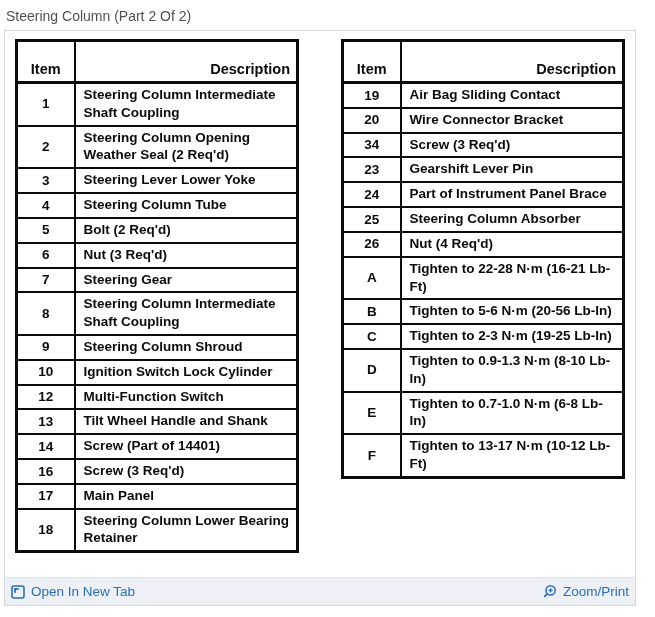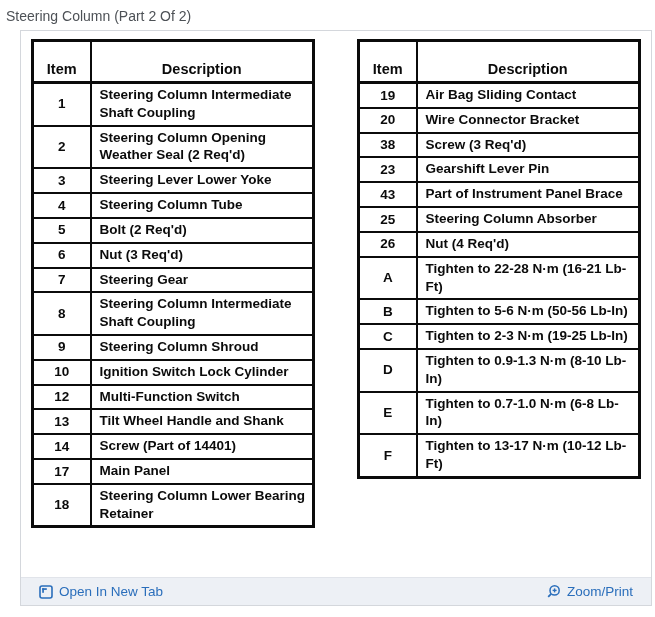--- a/index.html
+++ b/index.html
@@ -16,7 +16,7 @@
     font-weight: 400;
   }
   .card {
-    margin-left: 20px;
+    margin-left: 4px;
     width: 632px;
     height: 576px;
     border: 1px solid #d4d7dc;

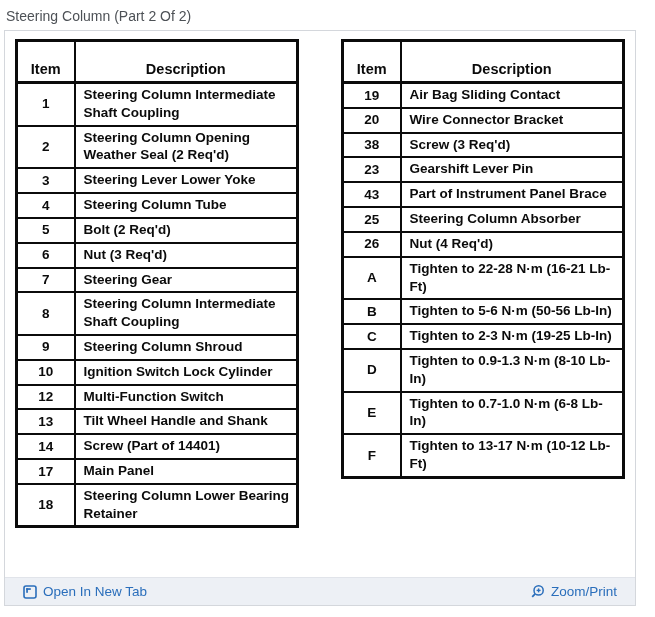--- a/index.html
+++ b/index.html
@@ -50,7 +50,7 @@
     font-size: 14.5px;
     font-weight: 700;
     border-bottom-width: 3px;
-    text-align: center;
+    text-align: right;
   }
   table.parts th.col-item { width: 58px; text-align: center; }
   table.parts td {

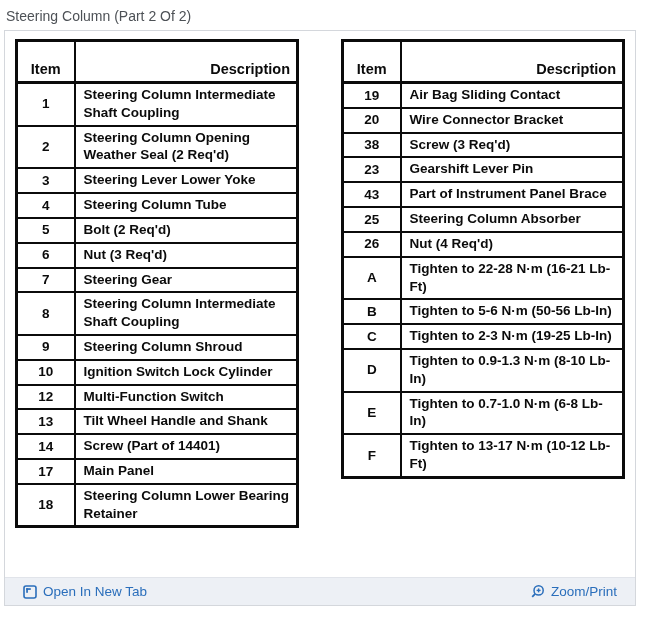--- a/index.html
+++ b/index.html
@@ -200,7 +200,7 @@
 
 
           <tr>
-            <td class="cell-item">38</td>
+            <td class="cell-item">34</td>
             <td>Screw (3 Req'd)</td>
           </tr>
 

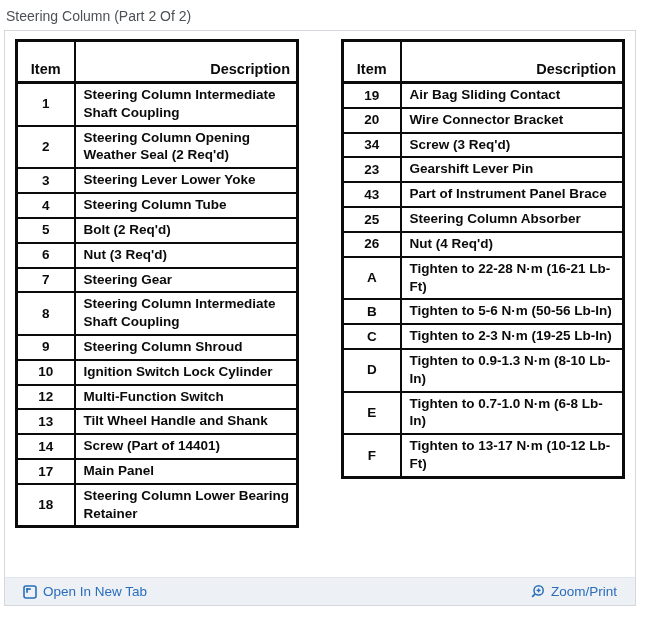--- a/index.html
+++ b/index.html
@@ -210,7 +210,7 @@
           </tr>
 
           <tr>
-            <td class="cell-item">43</td>
+            <td class="cell-item">24</td>
             <td>Part of Instrument Panel Brace</td>
           </tr>
 

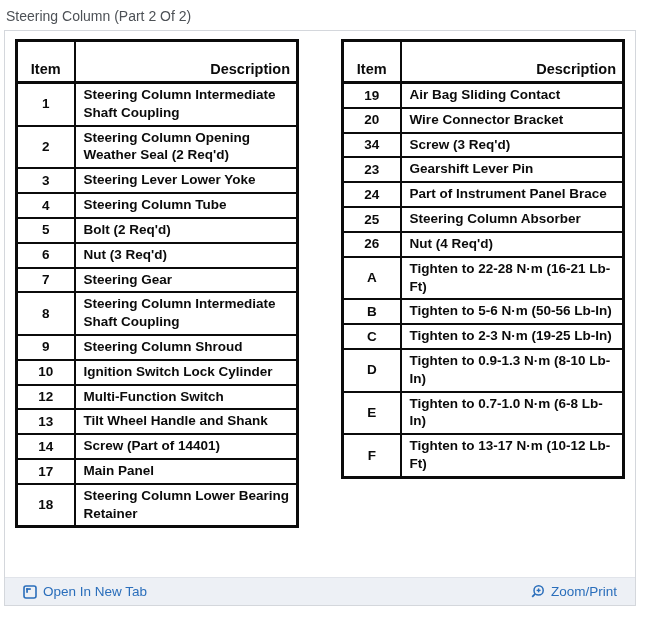--- a/index.html
+++ b/index.html
@@ -231,7 +231,7 @@
 
           <tr>
             <td class="cell-item">B</td>
-            <td>Tighten to 5-6 N·m (50-56 Lb-In)</td>
+            <td>Tighten to 5-6 N·m (20-56 Lb-In)</td>
           </tr>
 
           <tr>

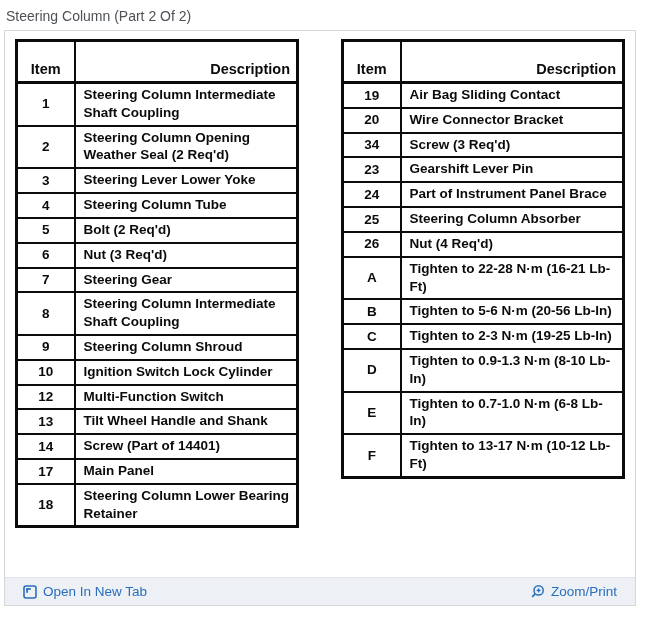--- a/index.html
+++ b/index.html
@@ -166,6 +166,10 @@
           </tr>
 
 
+          <tr>
+            <td class="cell-item">16</td>
+            <td>Screw (3 Req'd)</td>
+          </tr>
 
           <tr>
             <td class="cell-item">17</td>

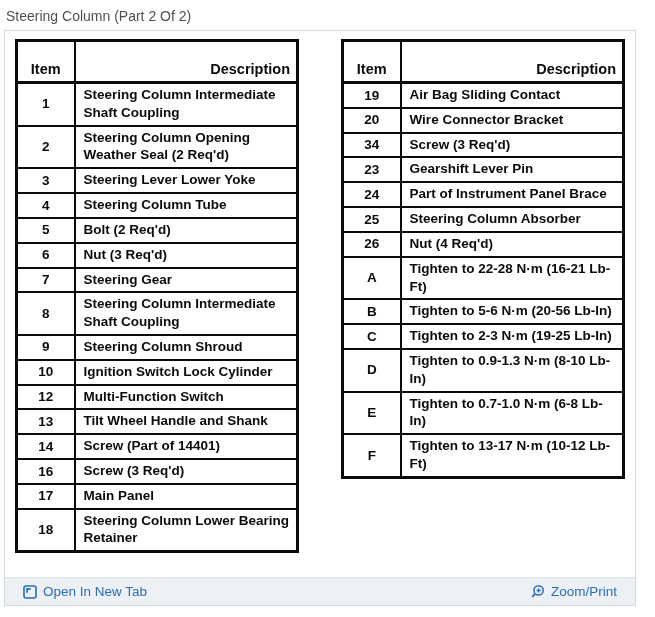--- a/index.html
+++ b/index.html
@@ -69,7 +69,7 @@
     display: flex;
     align-items: center;
     justify-content: space-between;
-    padding: 0 18px;
+    padding: 0 6px;
   }
   .footer-link {
     display: inline-flex;

